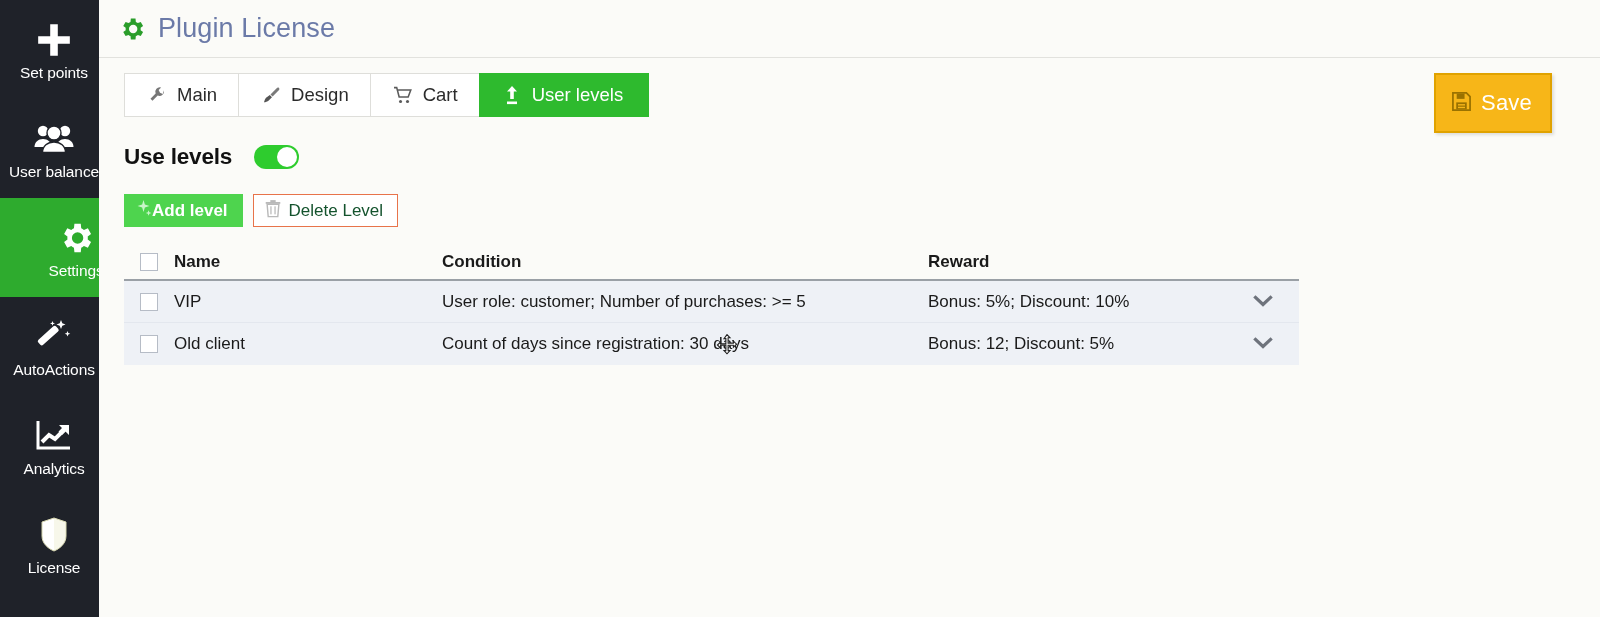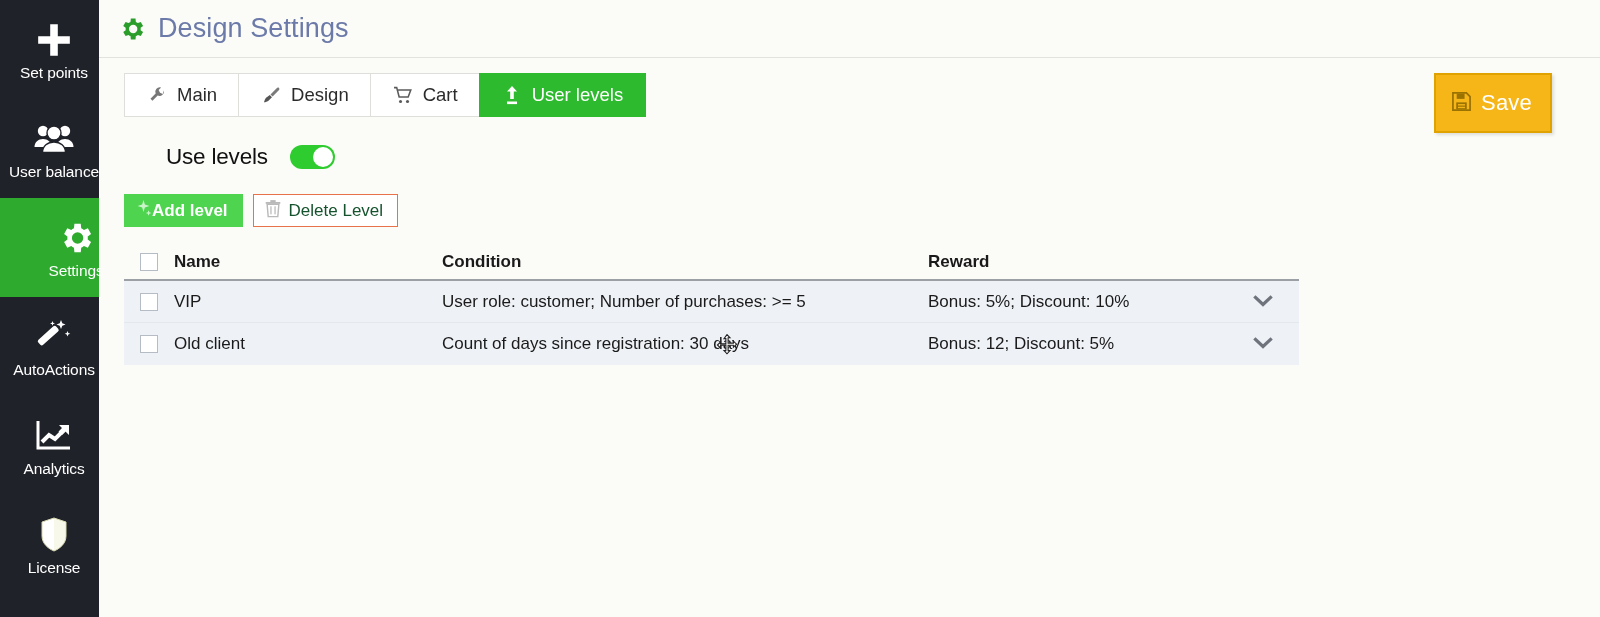--- a/index.html
+++ b/index.html
@@ -294,7 +294,7 @@
           <path fill="#2a9d2a" d="M19.4 13a7.6 7.6 0 0 0 0-2l2.1-1.6-2-3.5-2.5 1a7.7 7.7 0 0 0-1.7-1L15 3H11l-.3 2.9c-.6.2-1.2.6-1.7 1l-2.5-1-2 3.5L6.6 11a7.6 7.6 0 0 0 0 2l-2.1 1.6 2 3.5 2.5-1c.5.4 1.1.8 1.7 1L11 21h4l.3-2.9c.6-.2 1.2-.6 1.7-1l2.5 1 2-3.5zM13 15.6A3.6 3.6 0 1 1 13 8.4a3.6 3.6 0 0 1 0 7.2z"></path>
         </svg>
       </span>
-      <h1 id="page-title">Design Settings</h1>
+      <h1 id="page-title">Plugin License</h1>
     </div>
 
     <div id="tabs-row">

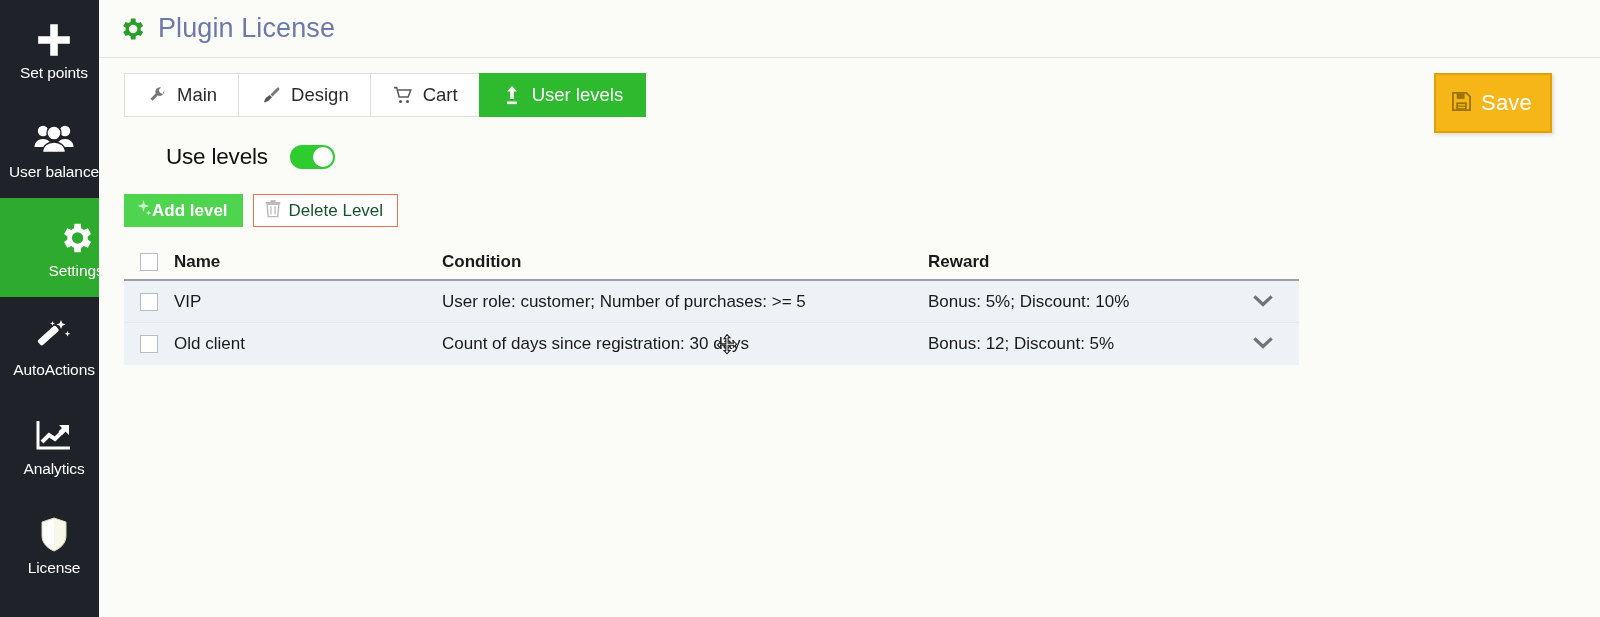--- a/index.html
+++ b/index.html
@@ -80,7 +80,7 @@
     cursor: pointer;
     white-space: nowrap;
   }
-  .tab:last-child { border-right: 2px solid #4c1d95; }
+  .tab:last-child { border-right: 5px solid #4c1d95; }
   .tab.active {
     background: #2eba2e; color: #ffffff;
     border-color: #2eba2e;

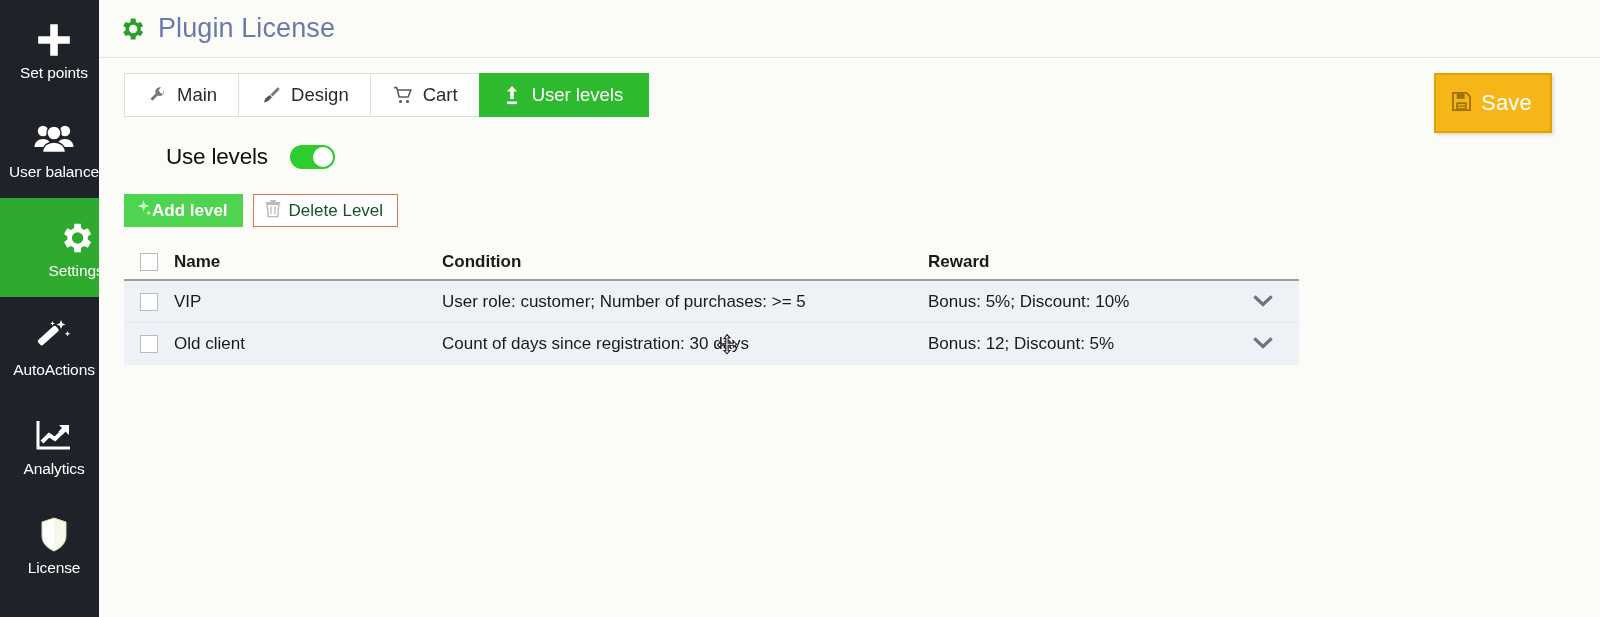--- a/index.html
+++ b/index.html
@@ -115,8 +115,8 @@
     height: 30px;
   }
   #use-levels-label {
-    font-size: 22.5px; font-weight: normal;
-    color: #111111; letter-spacing: -0.2px; margin-left: 42px;
+    font-size: 22.5px; font-weight: bold;
+    color: #111111; letter-spacing: -0.2px;
   }
   #use-levels-toggle {
     margin-left: 22px;

